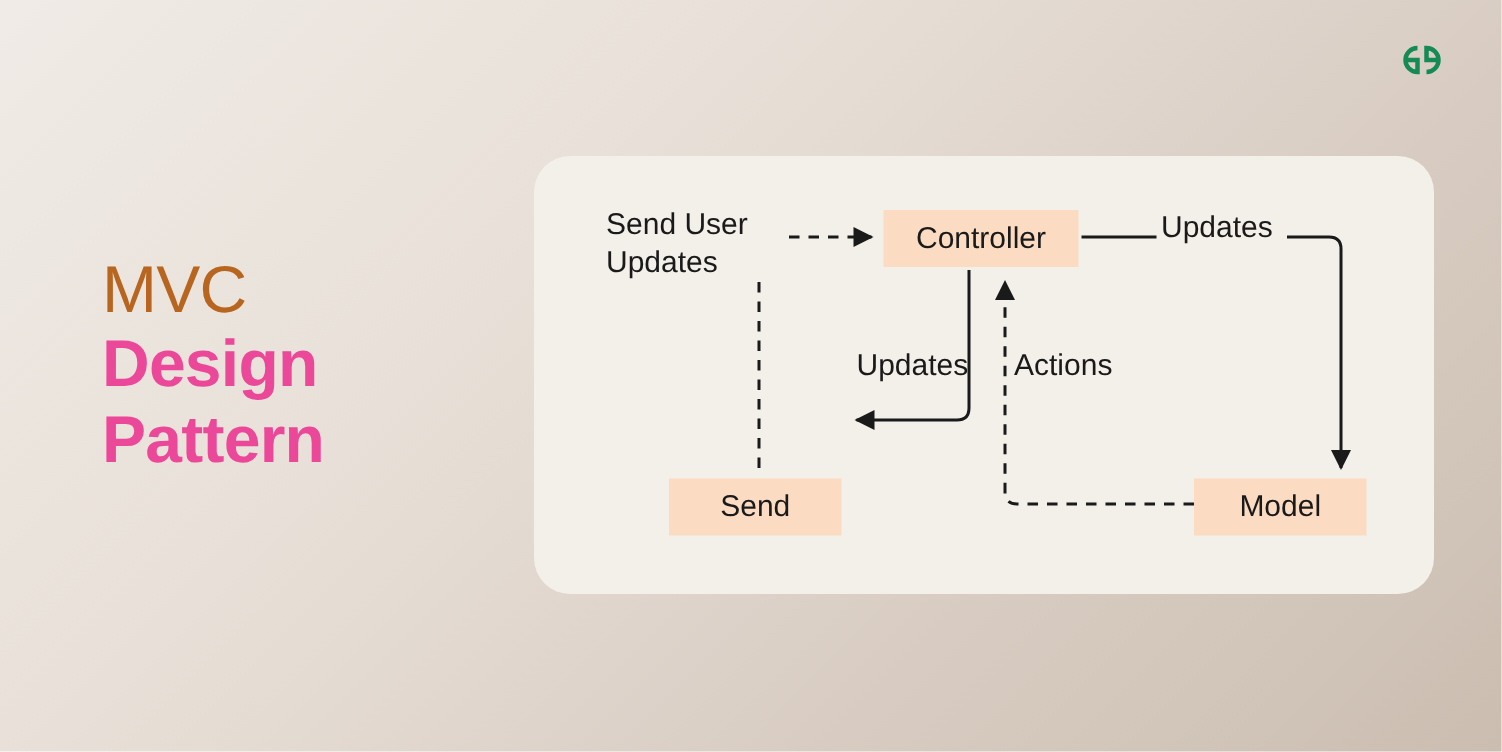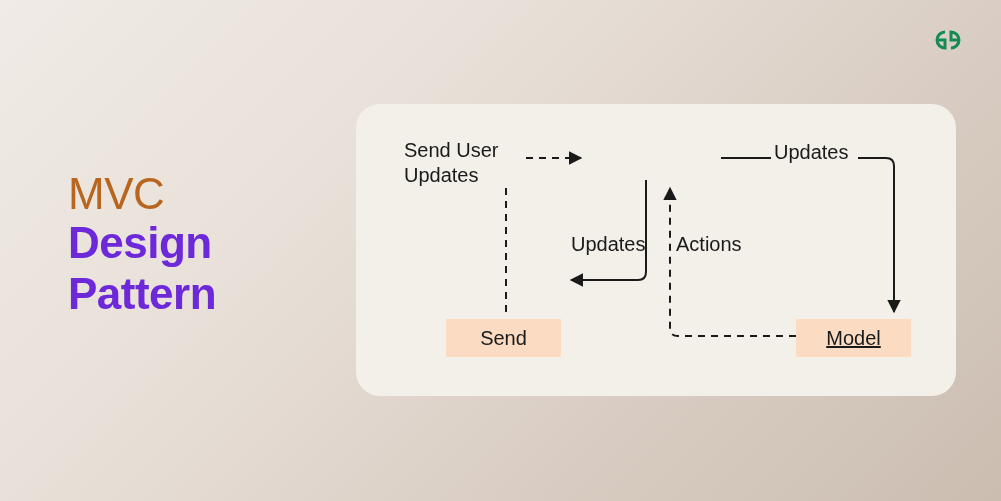--- a/index.html
+++ b/index.html
@@ -119,6 +119,9 @@
     <line x1="215" y1="176" x2="170" y2="214" stroke="none"></line>
   </svg>
 
+  <div class="box box-controller">
+    <span>Controller</span>
+  </div>
   <div class="box box-view">
     <span>Send</span>
   </div>

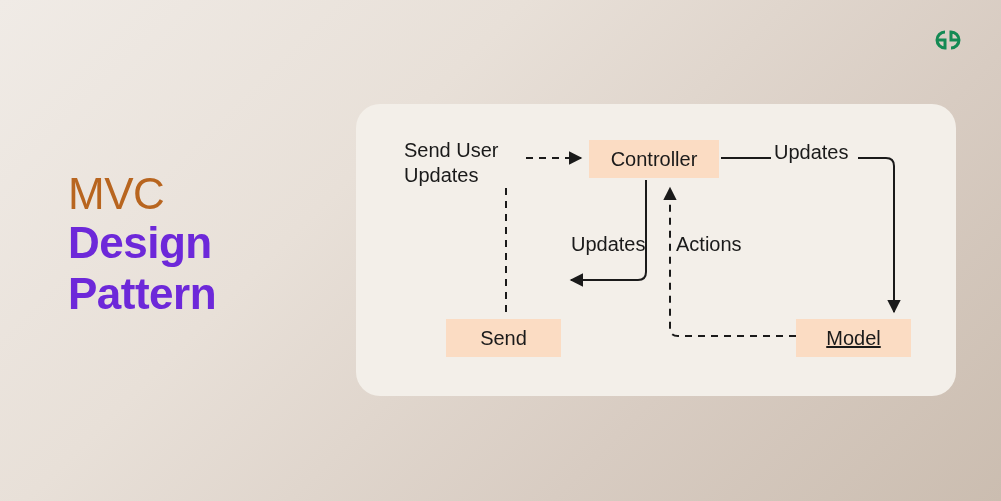--- a/index.html
+++ b/index.html
@@ -33,7 +33,7 @@
   .title-rest {
     font-size: 44px;
     font-weight: 600;
-    color: #6d28d9;
+    color: #ec4899;
     letter-spacing: -0.5px;
     line-height: 1.15;
   }

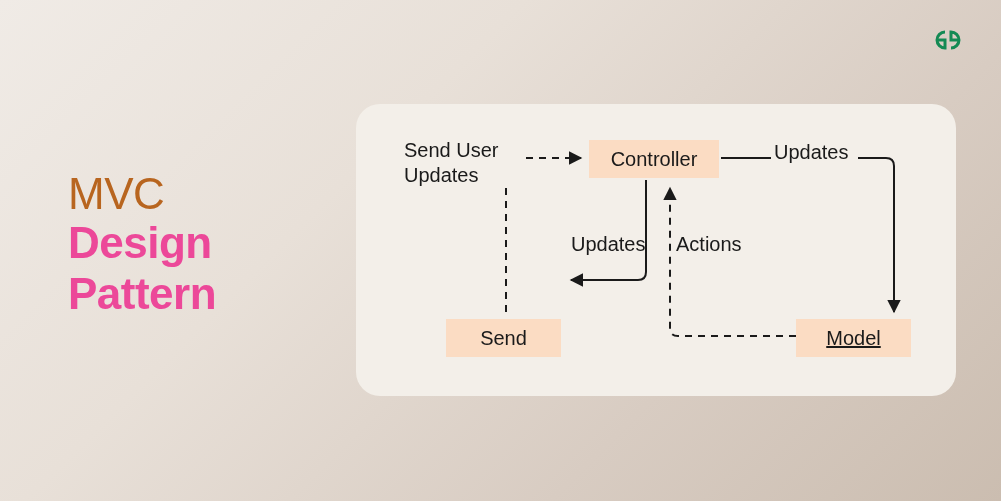--- a/index.html
+++ b/index.html
@@ -59,7 +59,7 @@
   }
   .box-controller { left: 233px; top: 36px; width: 130px; height: 38px; }
   .box-view { left: 90px; top: 215px; width: 115px; height: 38px; }
-  .box-model { left: 440px; top: 215px; width: 115px; height: 38px; text-decoration: underline; }
+  .box-model { left: 440px; top: 215px; width: 115px; height: 38px; }
   .label {
     position: absolute;
     font-size: 20px;

